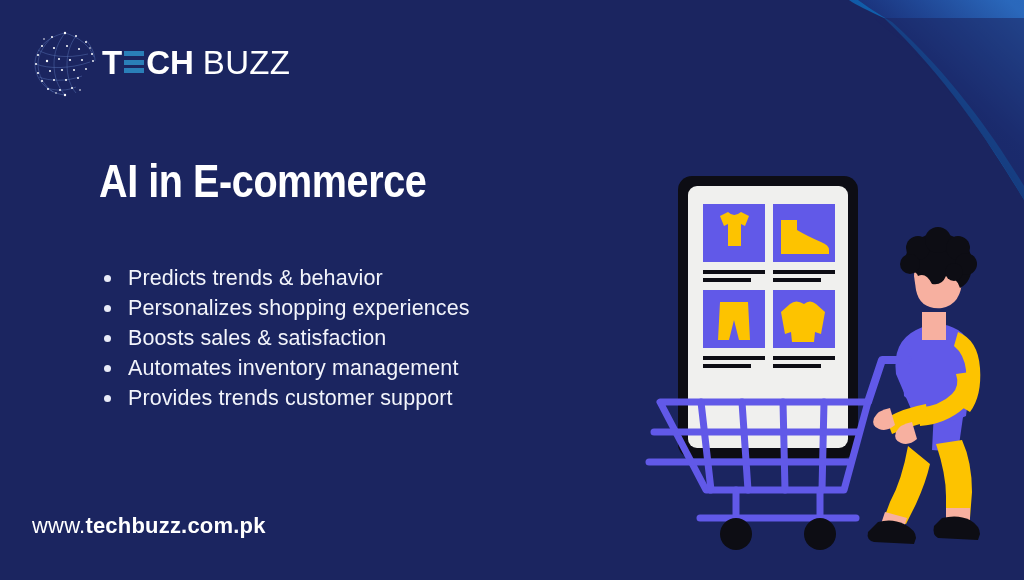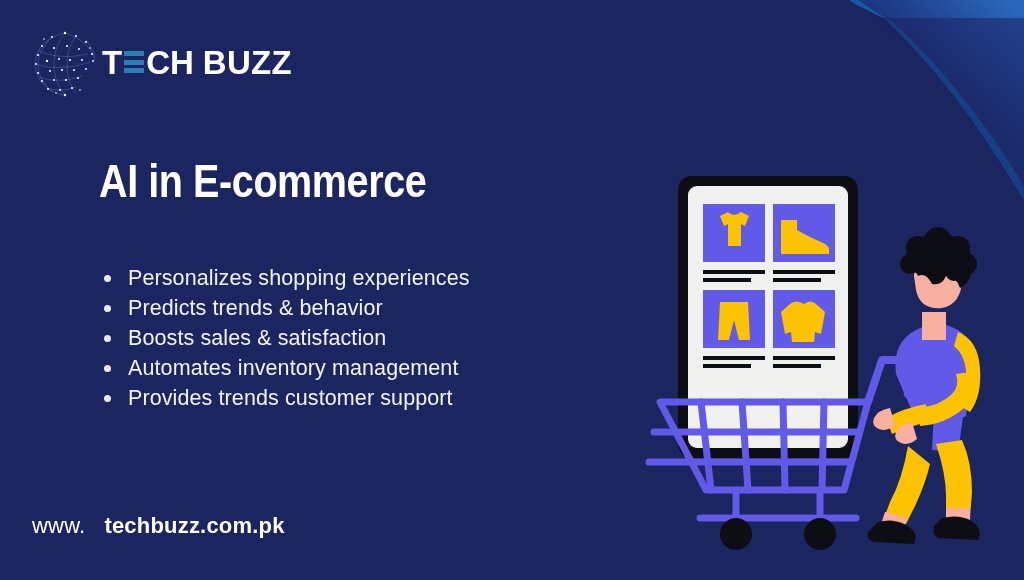--- a/index.html
+++ b/index.html
@@ -70,7 +70,7 @@
   .logo-e i:nth-child(3){ top:18px; }
   .logo-buzz {
     font-size:33px;
-    font-weight:700;
+    font-weight:400;
     color:#ffffff;
     line-height:1;
     margin-left:9px;

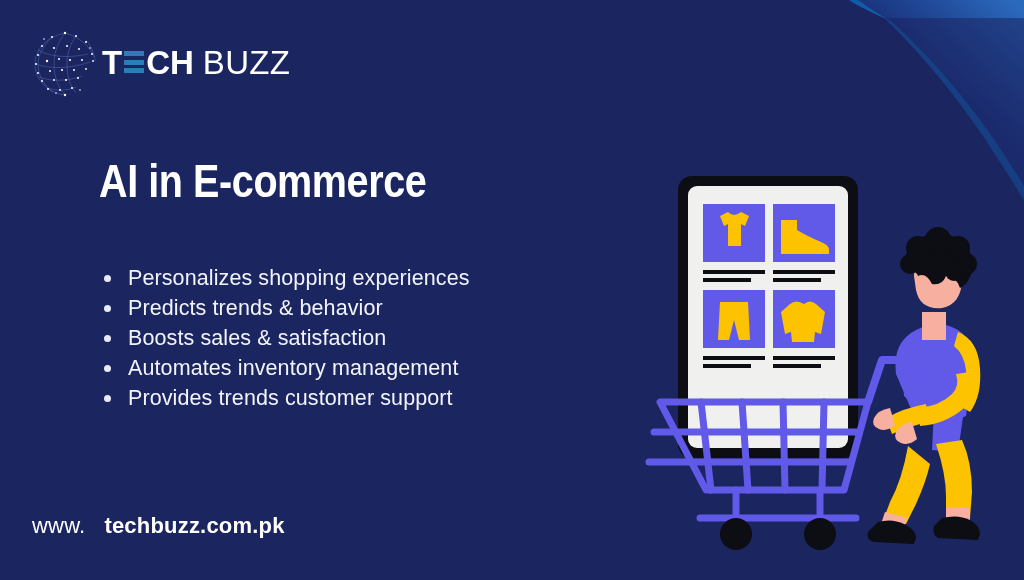--- a/index.html
+++ b/index.html
@@ -223,8 +223,8 @@
   <h1 class="headline">AI in E-commerce</h1>
 
   <ul class="bullets">
+    <li><span class="dot"></span><span>Predicts trends &amp; behavior</span></li>
     <li><span class="dot"></span><span>Personalizes shopping experiences</span></li>
-    <li><span class="dot"></span><span>Predicts trends &amp; behavior</span></li>
     <li><span class="dot"></span><span>Boosts sales &amp; satisfaction</span></li>
     <li><span class="dot"></span><span>Automates inventory management</span></li>
     <li><span class="dot"></span><span>Provides trends customer support</span></li>

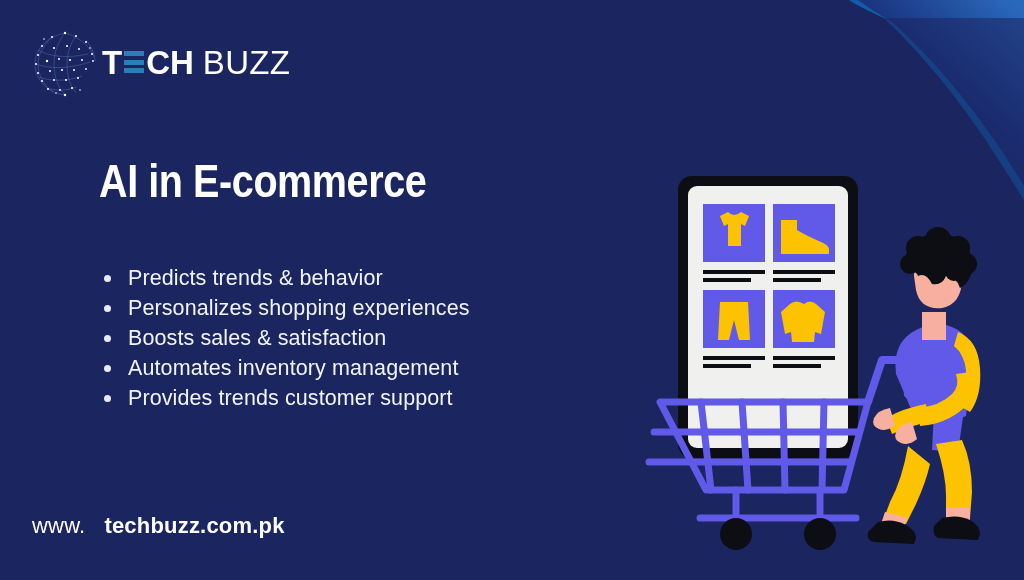--- a/index.html
+++ b/index.html
@@ -120,7 +120,7 @@
     white-space:nowrap;
   }
   .footer-url .www { font-weight:400; }
-  .footer-url .dom { font-weight:bold;margin-left:19px; }
+  .footer-url .dom { font-weight:bold; }
   
   .illustration {
     position:absolute;

